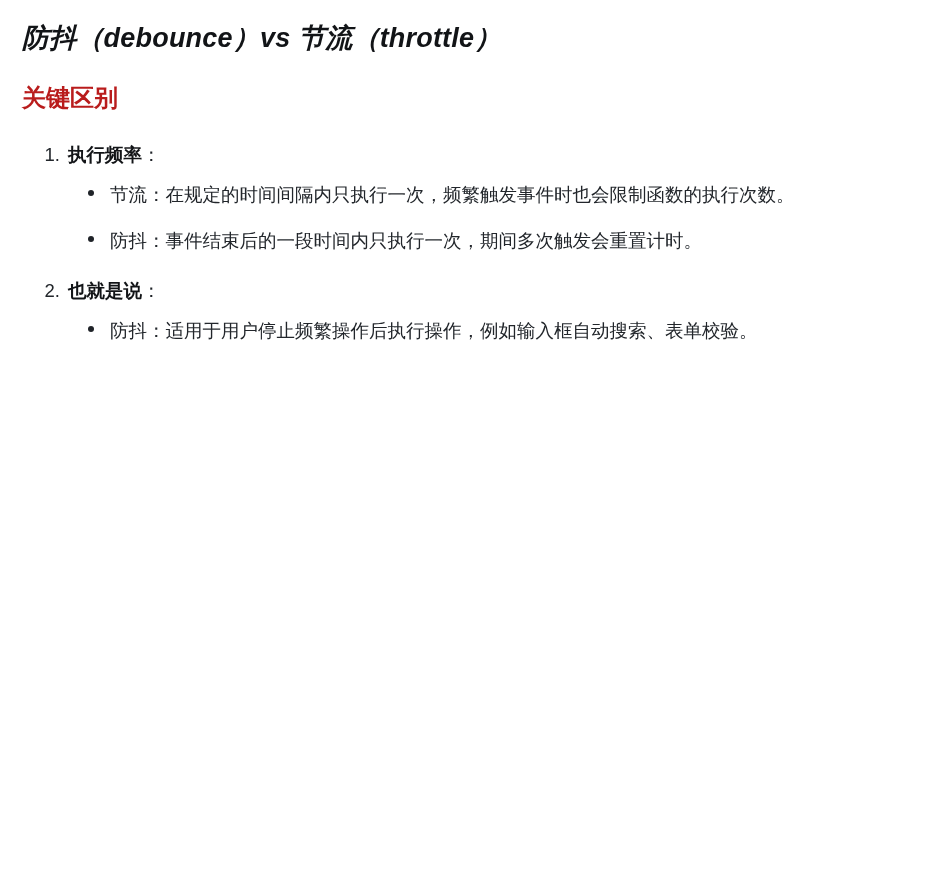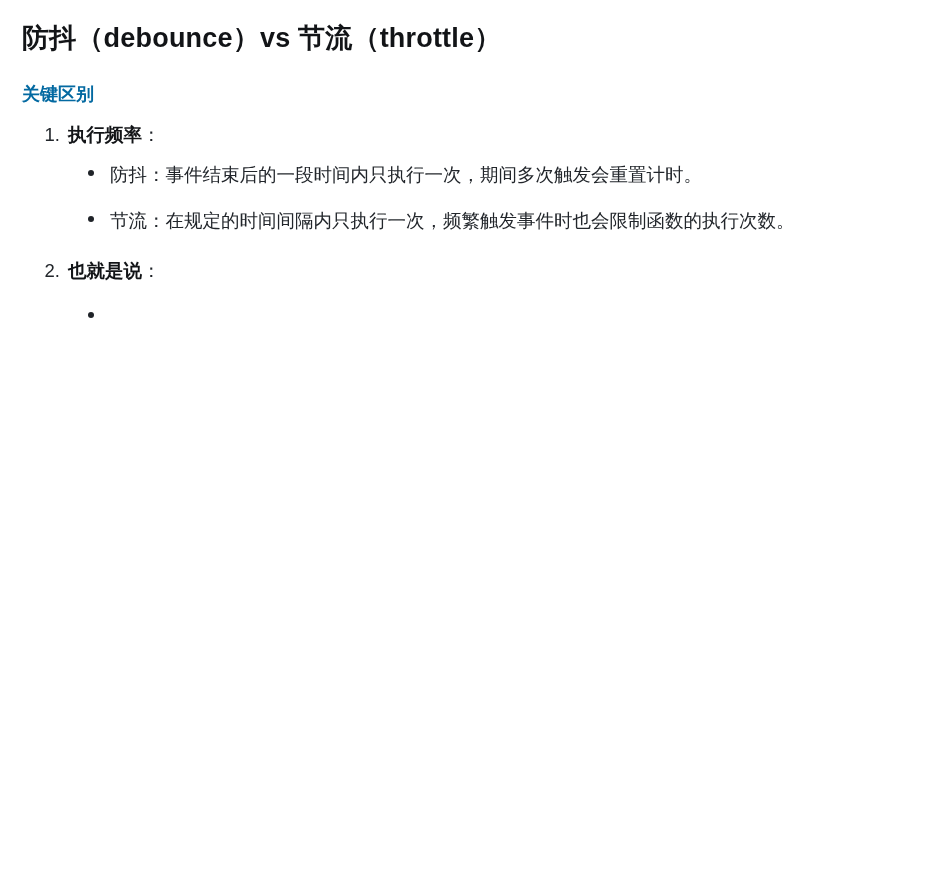--- a/index.html
+++ b/index.html
@@ -26,6 +26,7 @@
     margin: 6px 0 14px 0;
     letter-spacing: 0.2px;
     color: #121417;
+    font-style: italic;
   }
   h2.section-title {
     font-size: 18px;

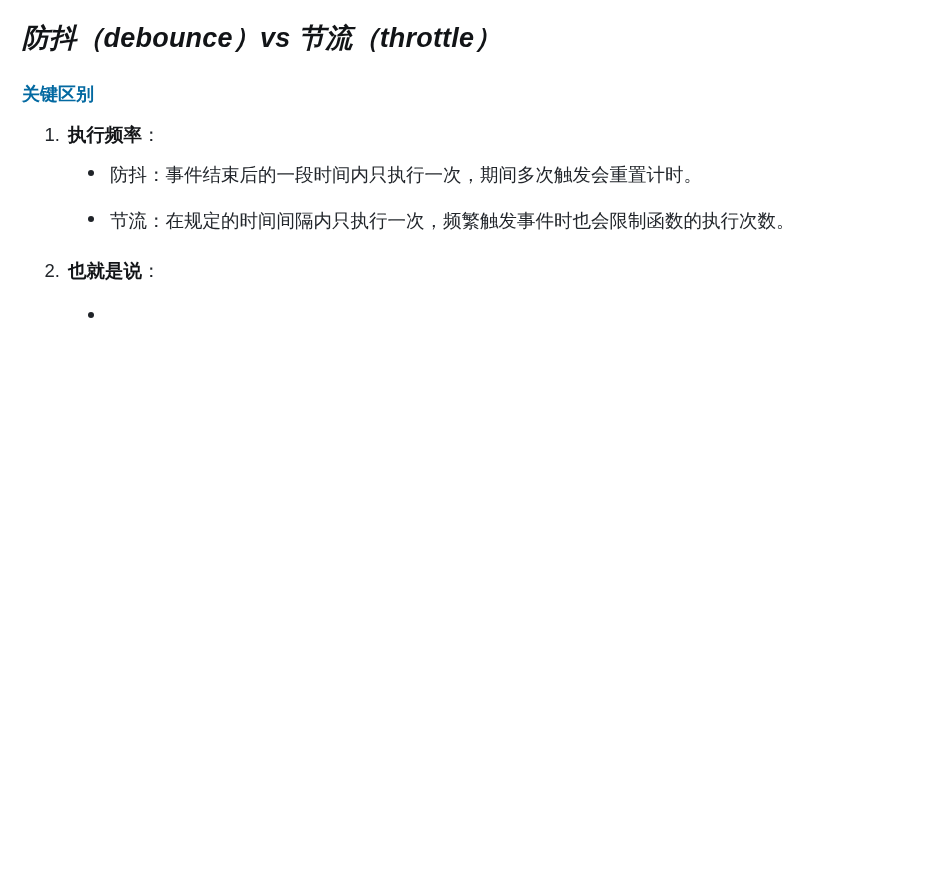--- a/index.html
+++ b/index.html
@@ -29,11 +29,11 @@
     font-style: italic;
   }
   h2.section-title {
-    font-size: 18px;
+    font-size: 24px;
     line-height: 1.35;
     font-weight: bold;
-    margin: 26px 0 10px 0;
-    color: #0369a1;
+    margin: 26px 0 22px 0;
+    color: #b91c1c;
   }
   ul.top-list {
     list-style: none;

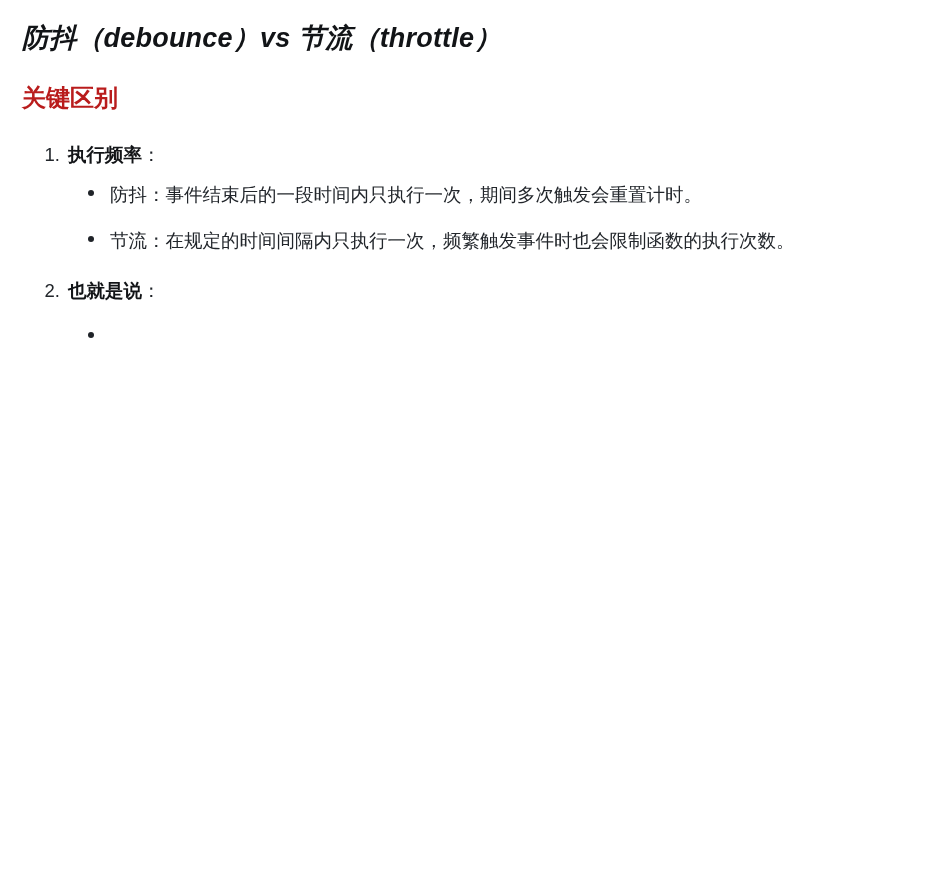--- a/index.html
+++ b/index.html
@@ -137,11 +137,11 @@
       <ul class="sub-list">
         <li>
           <span class="bullet"></span>
-          <span class="t">防抖：事件结束后的一段时间内只执行一次，期间多次触发会重置计时。</span>
+          <span class="t">节流：在规定的时间间隔内只执行一次，频繁触发事件时也会限制函数的执行次数。</span>
         </li>
         <li>
           <span class="bullet"></span>
-          <span class="t">节流：在规定的时间间隔内只执行一次，频繁触发事件时也会限制函数的执行次数。</span>
+          <span class="t">防抖：事件结束后的一段时间内只执行一次，期间多次触发会重置计时。</span>
         </li>
       </ul>
     </li>

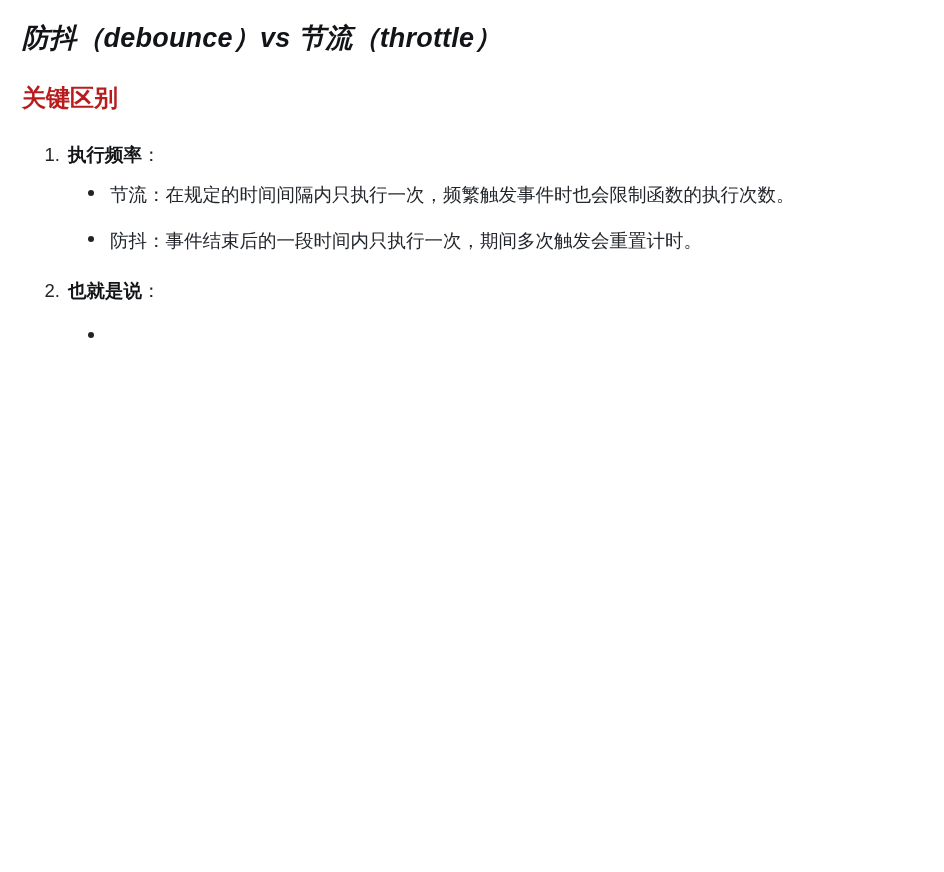--- a/index.html
+++ b/index.html
@@ -152,6 +152,7 @@
       <ul class="sub-list">
         <li>
           <span class="bullet"></span>
+          <span class="t">防抖：适用于用户停止频繁操作后执行操作，例如输入框自动搜索、表单校验。</span>
         </li>
       </ul>
     </li>

